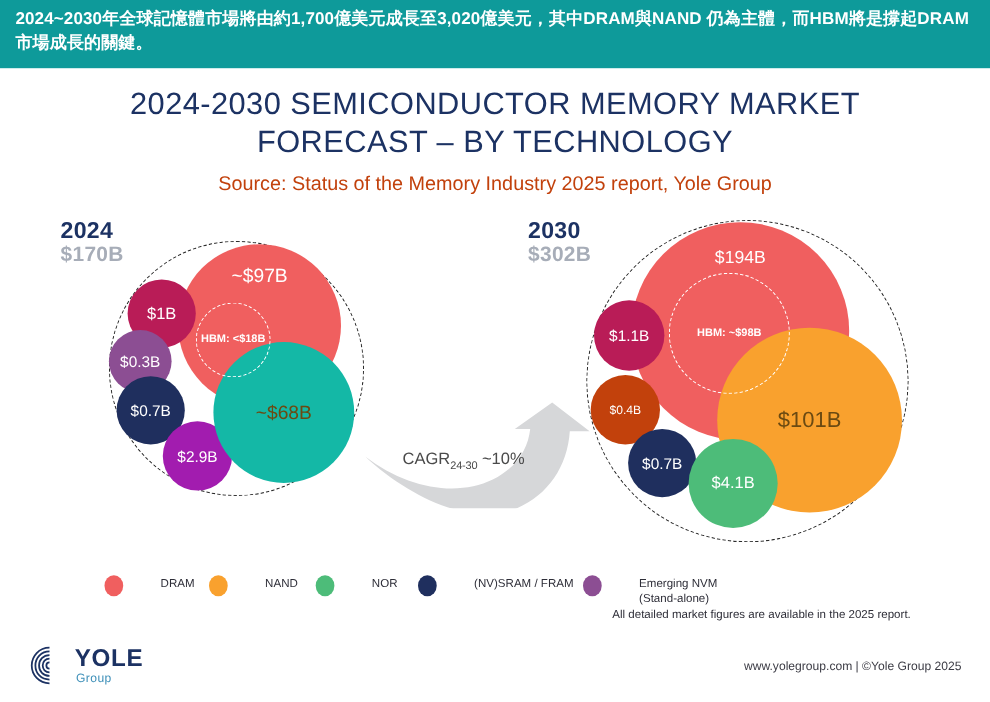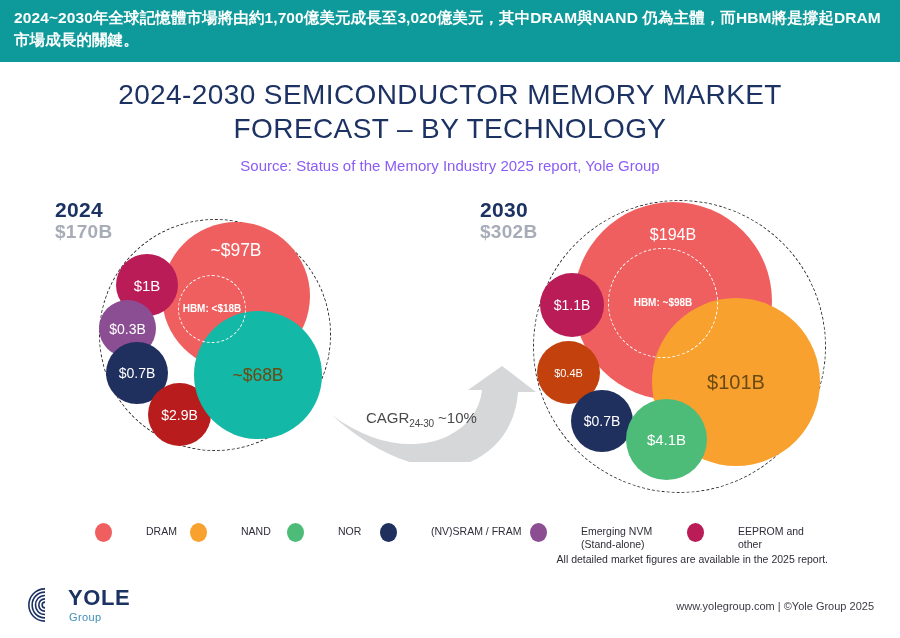--- a/index.html
+++ b/index.html
@@ -53,8 +53,8 @@
   }
   #source-line {
     margin-top: 11px;
-    font-size: 15px;
-    color: #8b5cf6;
+    font-size: 18px;
+    color: #c2410c;
     font-weight: 400;
   }
 

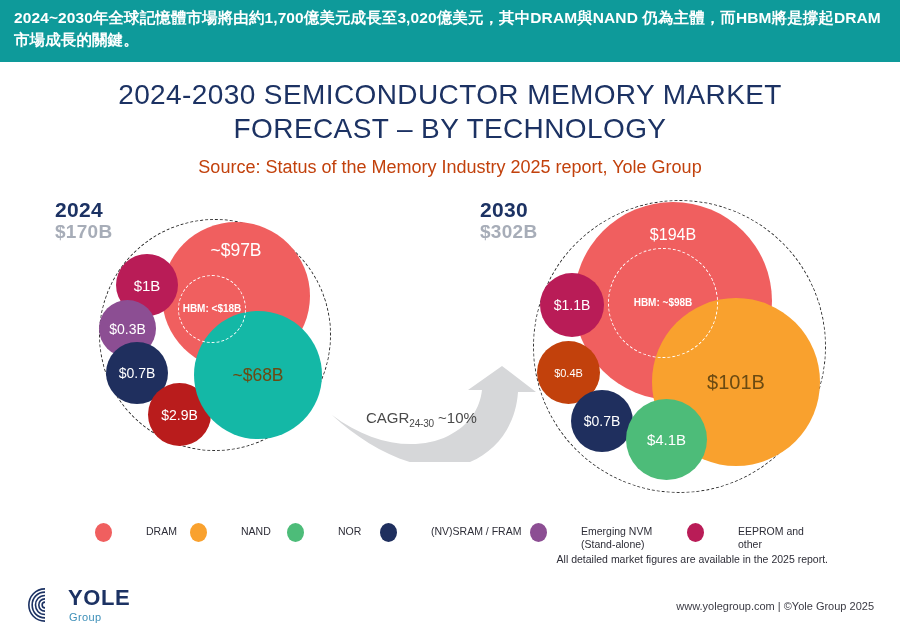--- a/index.html
+++ b/index.html
@@ -243,7 +243,7 @@
     <span>$0.7B</span>
   </div>
 
-  <div class="bubble" style="left:148px; top:383px; width:63px; height:63px; background:#b91c1c; font-size:14px; z-index:3;">
+  <div class="bubble" style="left:148px; top:383px; width:63px; height:63px; background:#a21caf; font-size:14px; z-index:3;">
     <span>$2.9B</span>
   </div>
 

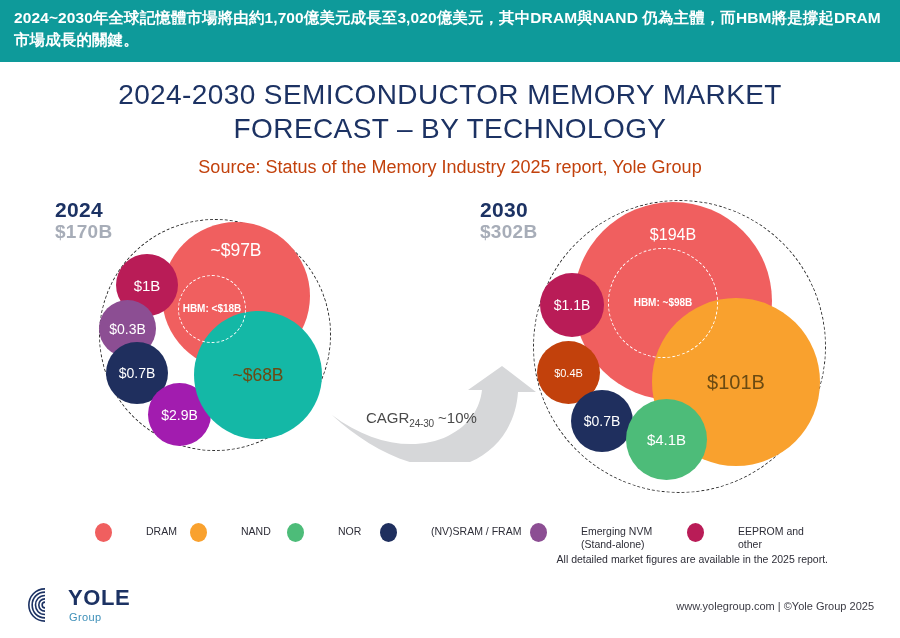--- a/index.html
+++ b/index.html
@@ -320,10 +320,6 @@
     <span class="legend-dot" style="background:#8c4e93;"></span>
     <span class="legend-label">Emerging NVM
 (Stand-alone)</span>
-  </div>
-  <div class="legend-item" style="left:592px; top:0px;">
-    <span class="legend-dot" style="background:#b91c57;"></span>
-    <span class="legend-label">EEPROM and other</span>
   </div>
 </div>
 

